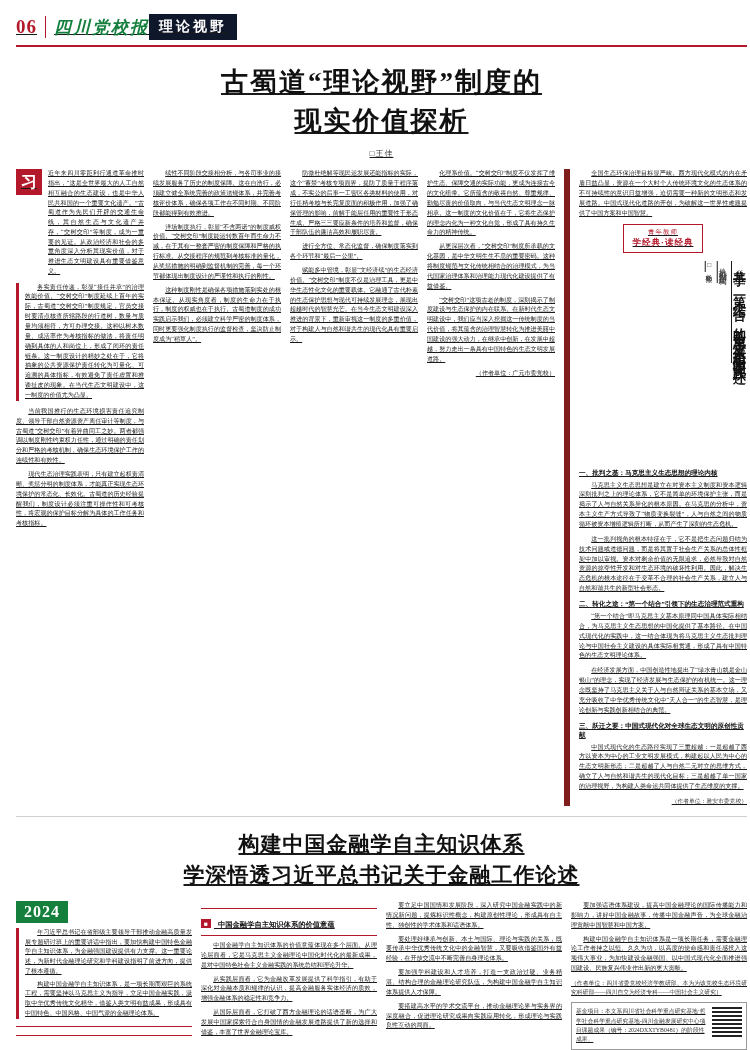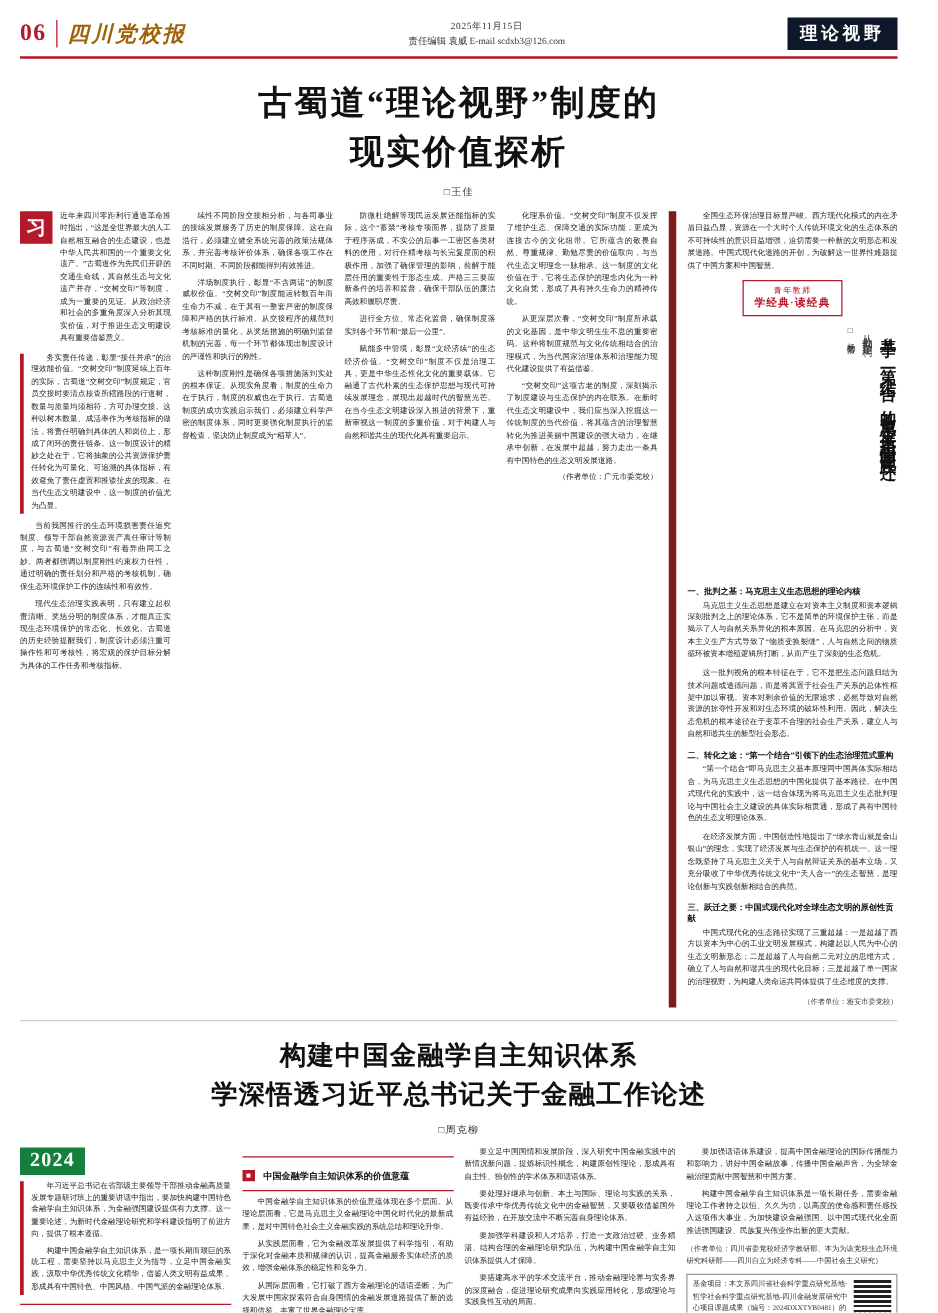--- a/index.html
+++ b/index.html
@@ -9,7 +9,7 @@
     color:#1a1a1a;
     -webkit-font-smoothing:antialiased;
   }
-  .page{position:relative;width:750px;height:758px;box-sizing:border-box;padding:14px 32px 10px 16px;}
+  .page{position:relative;width:750px;height:758px;box-sizing:border-box;padding:14px 3px 10px 16px;text-decoration:underline;}
 
   
   .masthead{display:flex;align-items:center;border-bottom:2px solid #b3192b;padding-bottom:5px;}

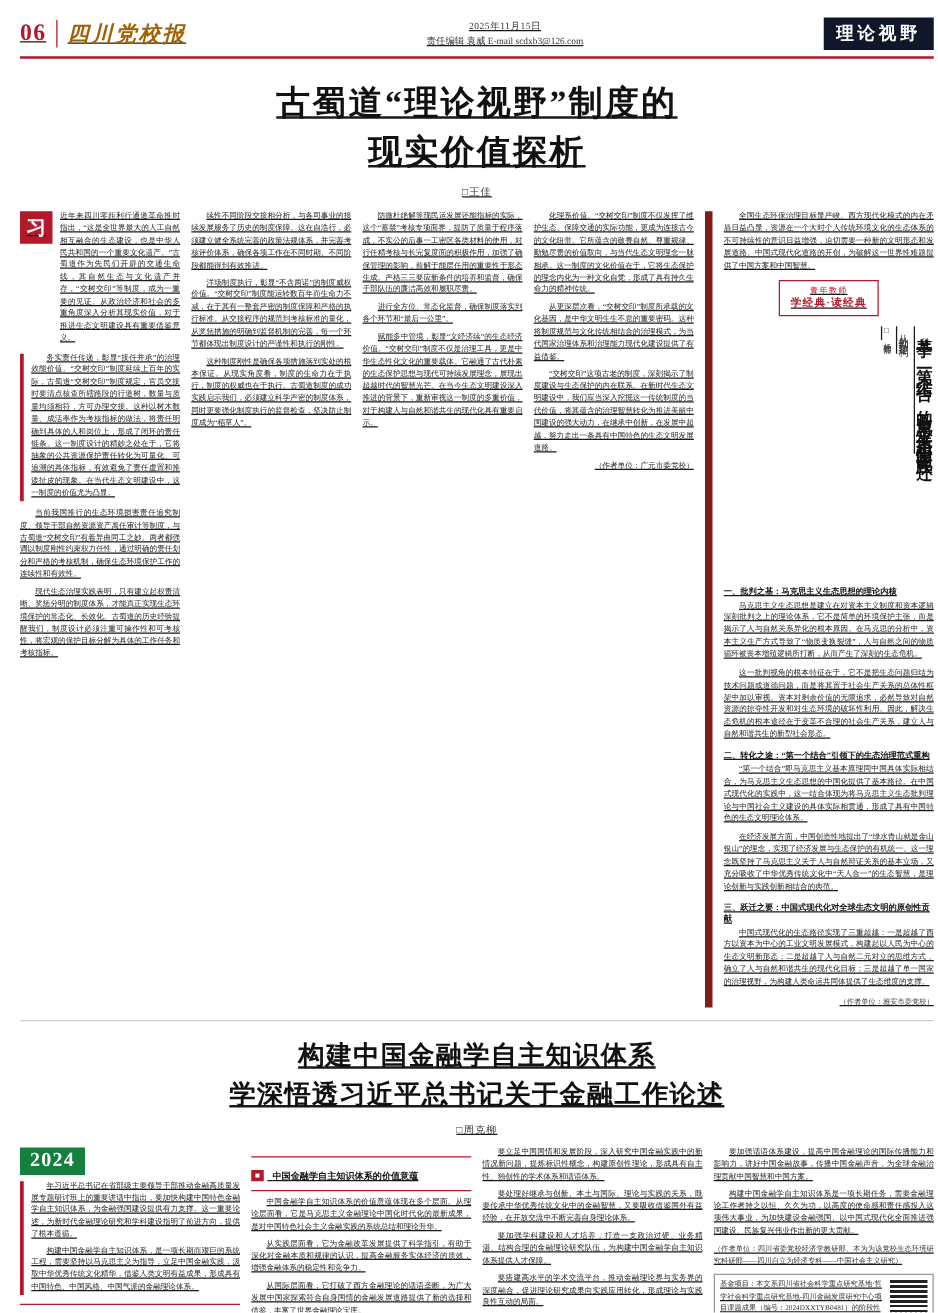--- a/index.html
+++ b/index.html
@@ -15,7 +15,7 @@
   .masthead{display:flex;align-items:center;border-bottom:2px solid #b3192b;padding-bottom:5px;}
   .folio{font-size:19px;color:#b3192b;font-weight:bold;letter-spacing:1px;padding-right:8px;font-family:"Liberation Serif",serif;}
   .folio-rule{width:1px;height:22px;background:#b3192b;margin-right:8px;}
-  .nameplate{font-size:17px;color:#a16207;font-weight:bold;letter-spacing:2px;white-space:nowrap;
+  .nameplate{font-size:17px;color:#15803d;font-weight:bold;letter-spacing:2px;white-space:nowrap;
              font-family:"DejaVu Serif",serif;font-style:italic;}
   .mast-mid{flex:1;text-align:center;font-size:7.5px;color:#333;line-height:1.6;}
   .mast-mid .d{letter-spacing:.5px;}

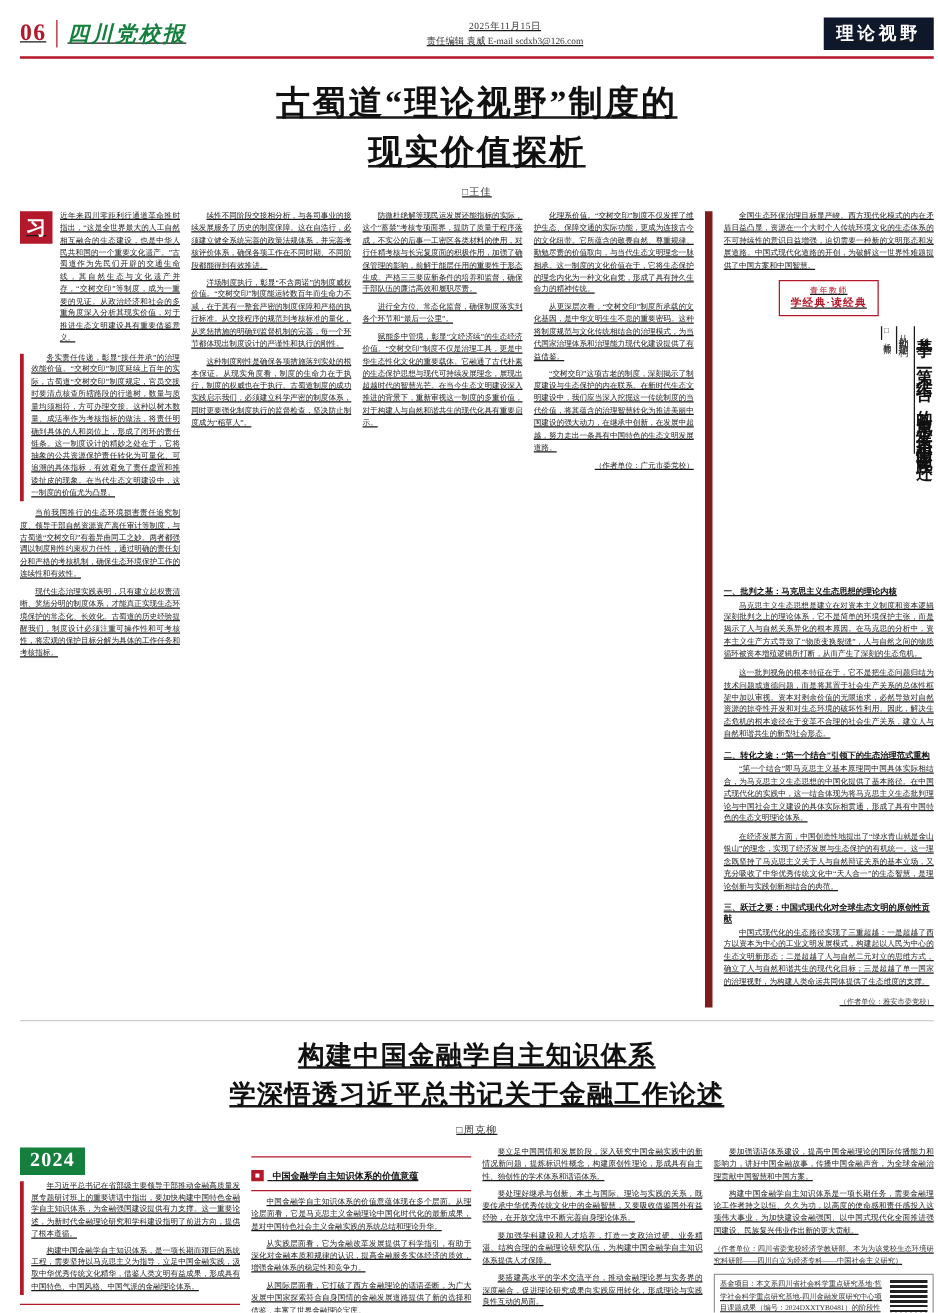--- a/index.html
+++ b/index.html
@@ -92,10 +92,6 @@
     <div class="folio">06</div>
     <div class="folio-rule"></div>
     <div class="nameplate">四川党校报</div>
-    <div class="mast-mid">
-      <div class="d">2025年11月15日</div>
-      <div>责任编辑 袁威 E-mail scdxb3@126.com</div>
-    </div>
     <div class="mast-right">理论视野</div>
   </div>
 

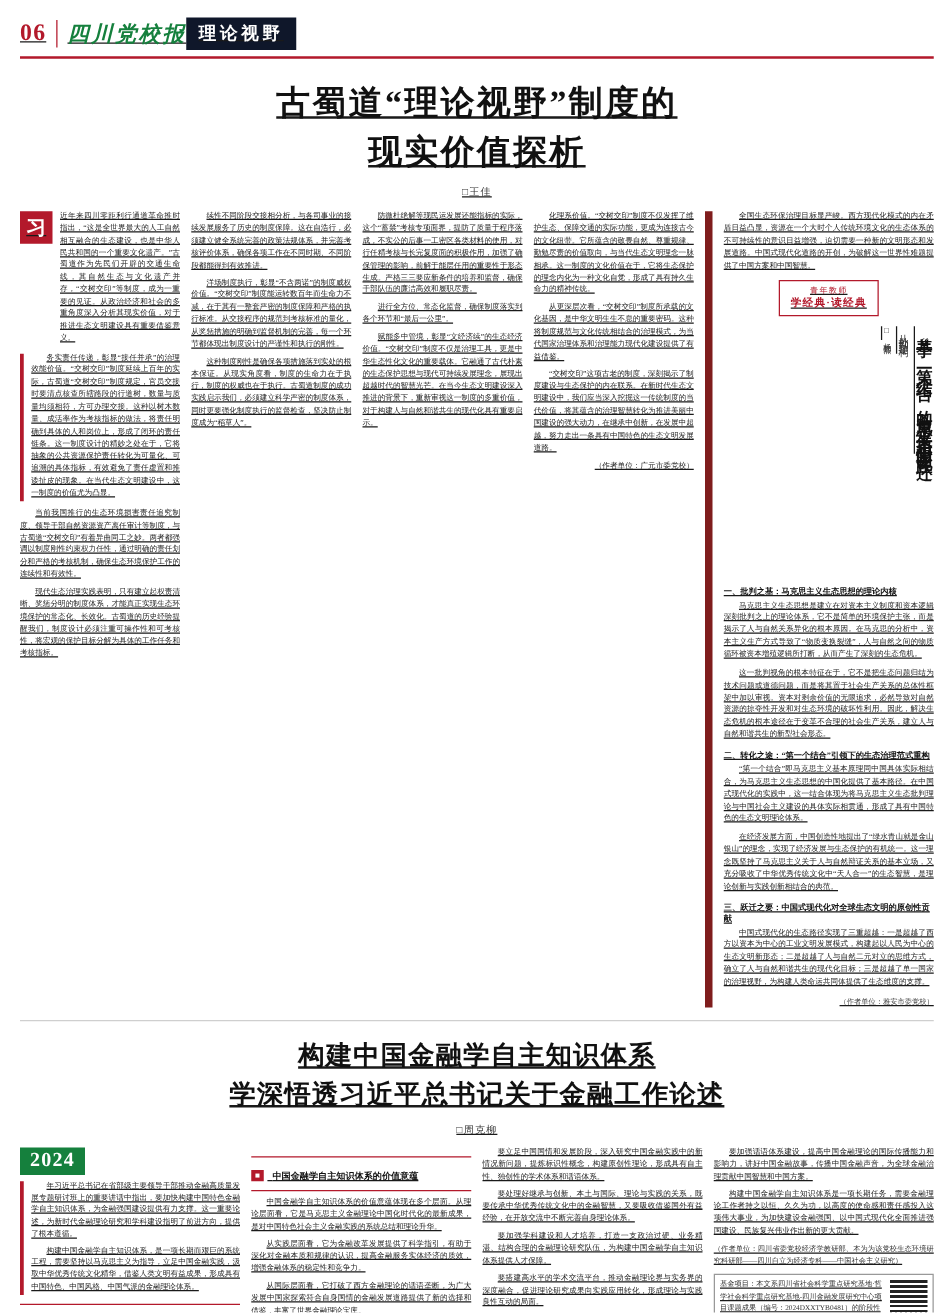--- a/index.html
+++ b/index.html
@@ -171,7 +171,6 @@
   <div class="band">
     <h2>构建中国金融学自主知识体系</h2>
     <h2>学深悟透习近平总书记关于金融工作论述</h2>
-    <div class="byline">□周克柳</div>
   </div>
 
   <div class="bottom-region">

